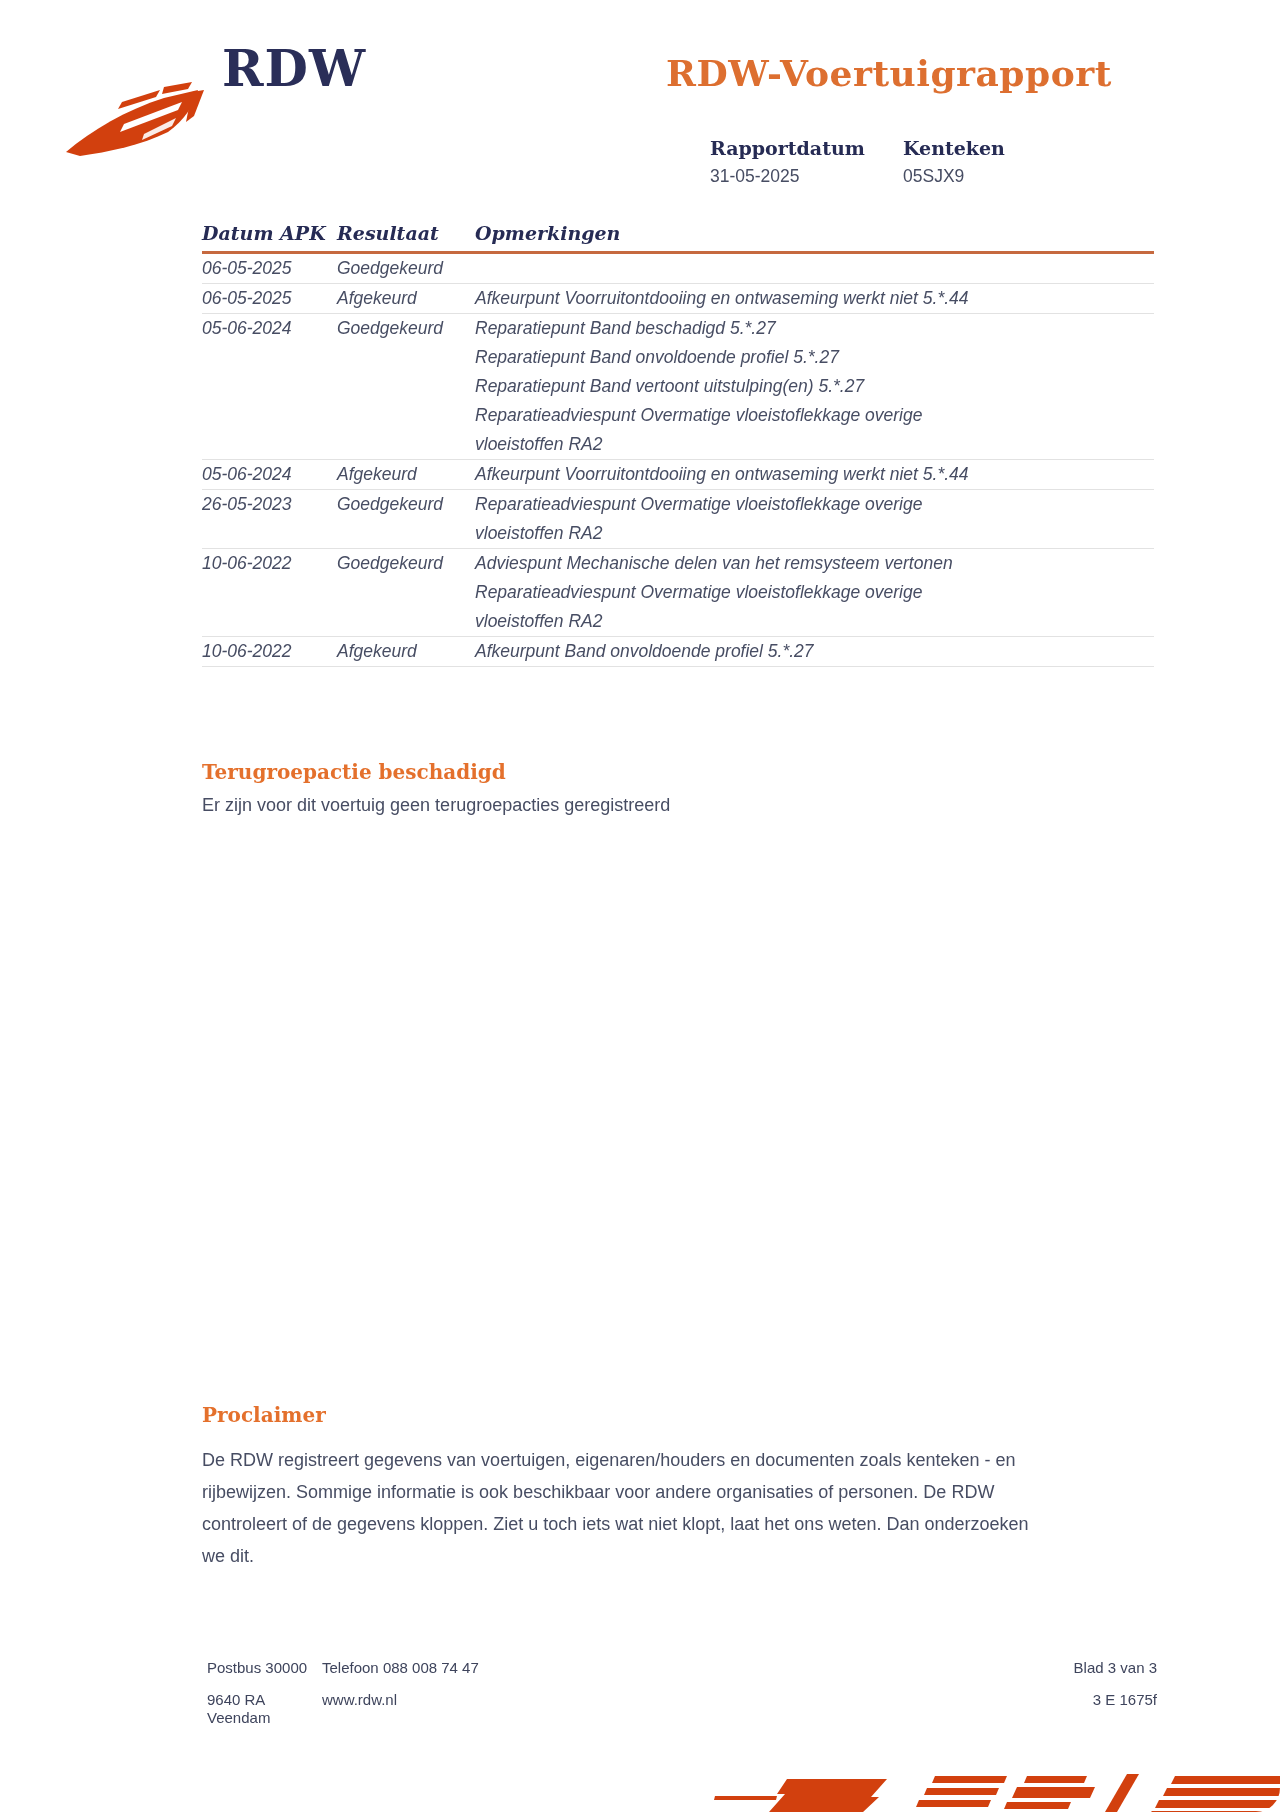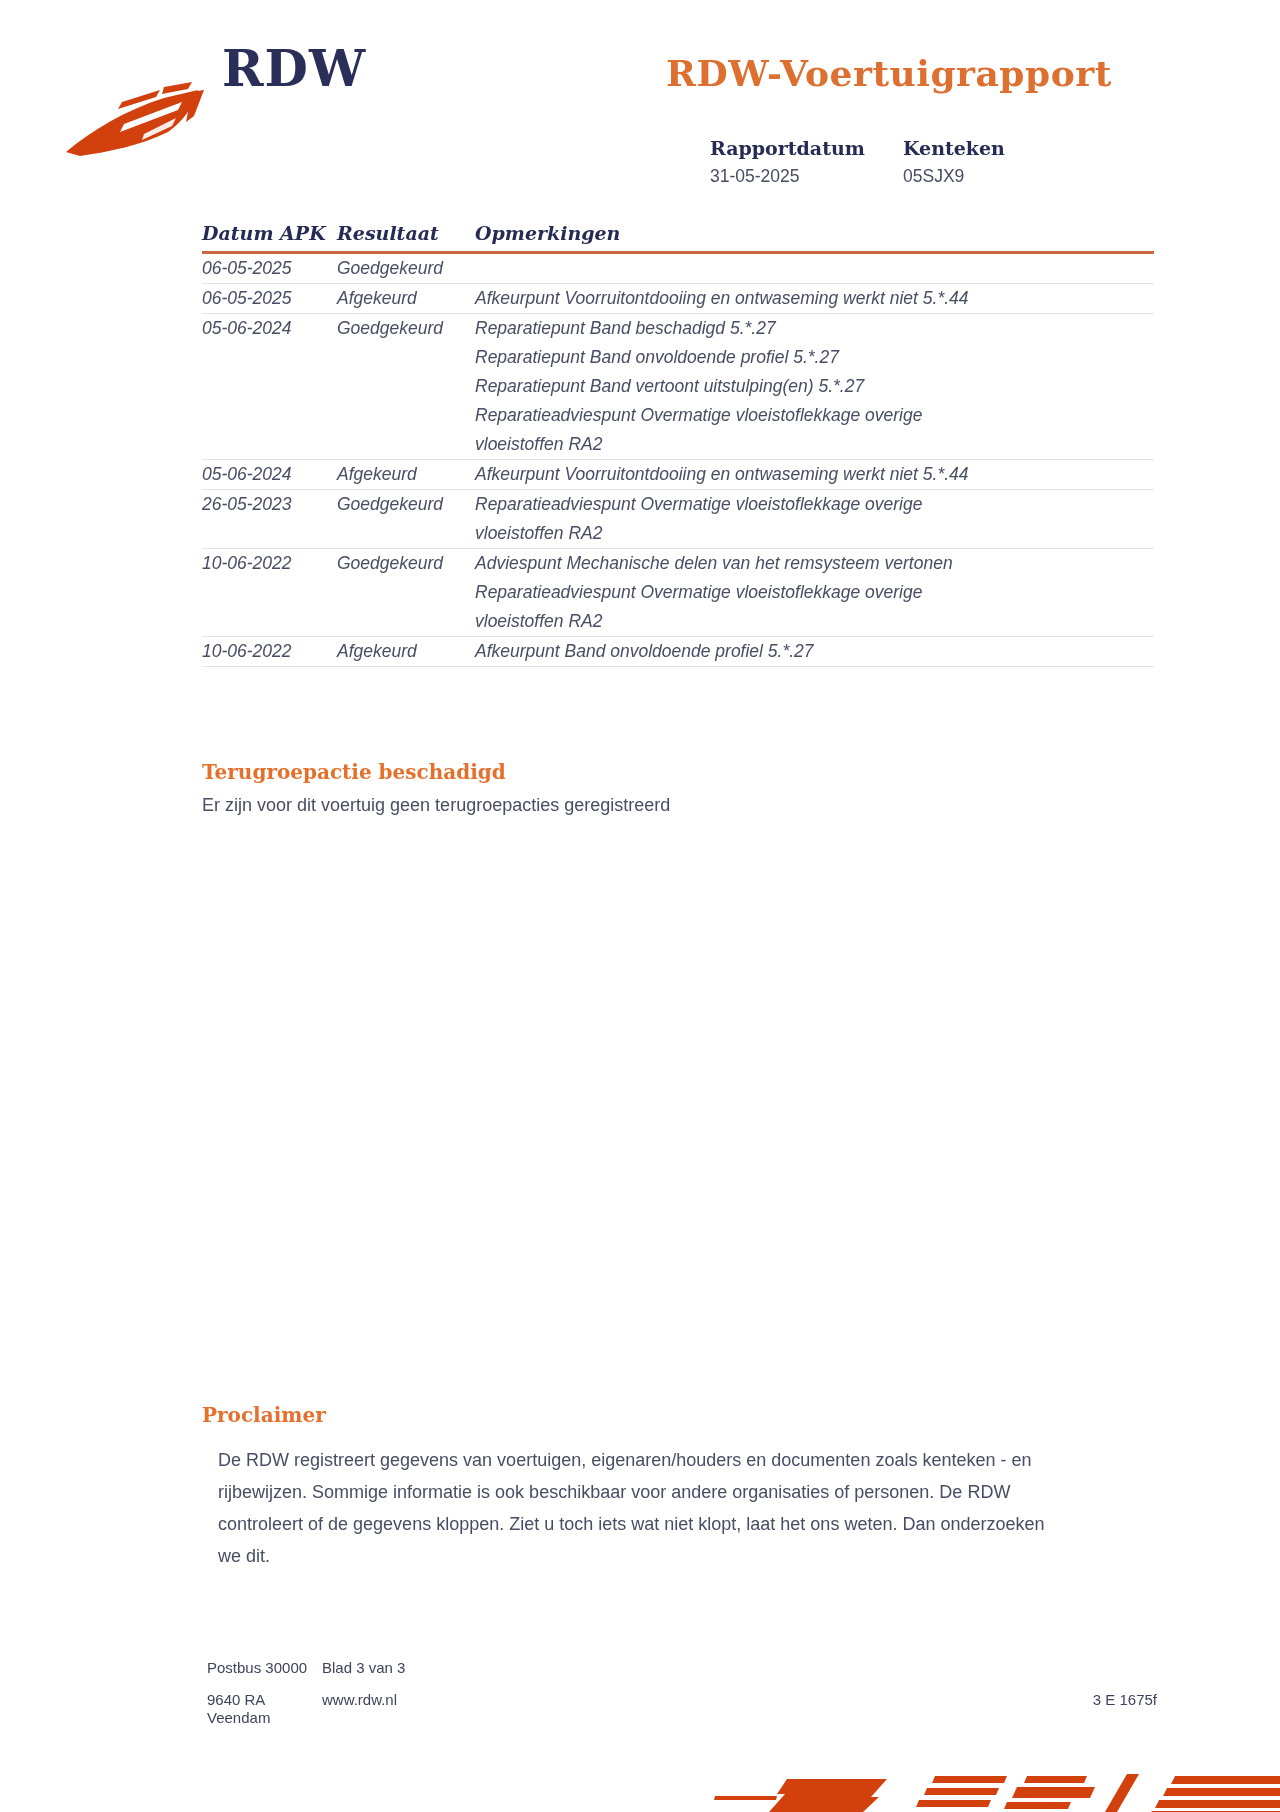--- a/index.html
+++ b/index.html
@@ -5,7 +5,7 @@
   html,body{margin:0;padding:0;background:#ffffff;}
   .page{
     position:relative;width:1280px;height:1812px;background:#ffffff;
-    overflow:hidden;font-family:"Liberation Sans",sans-serif;color:#474d63;
+    overflow:hidden;font-family:"Liberation Sans",sans-serif;color:#474d63;border-radius:24px;
   }
   .slab{font-family:"DejaVu Serif",serif;font-weight:bold;}
   

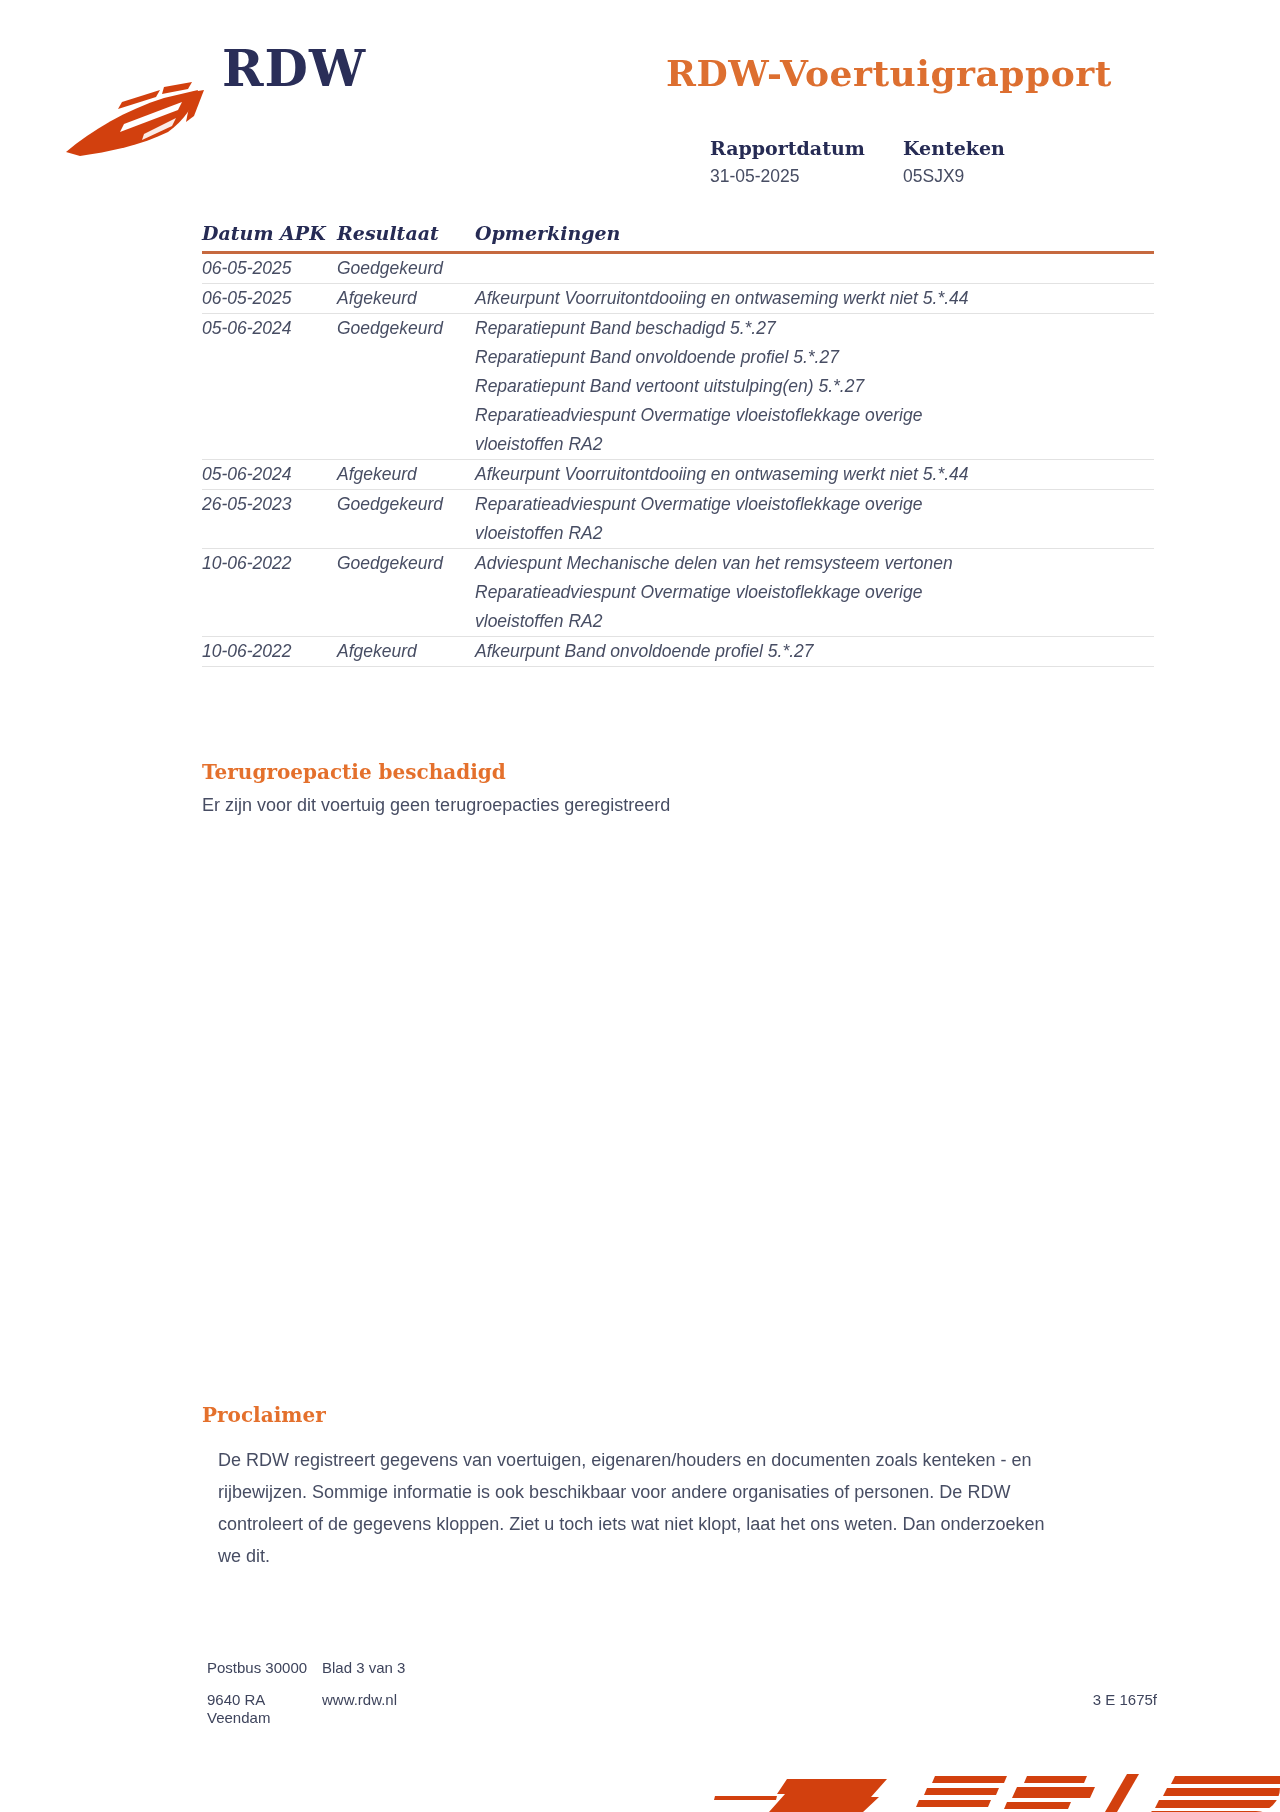--- a/index.html
+++ b/index.html
@@ -40,7 +40,7 @@
   .section-heading{font-size:20px;line-height:24px;color:#e4702c;}
   .section-body{margin-top:9px;font-size:18px;line-height:25px;color:#474d63;}
   .proclaimer-lines{margin-top:17px;}
-  .proclaimer-lines .p-line{font-size:18px;line-height:32px;color:#474d63;margin-left:16px;}
+  .proclaimer-lines .p-line{font-size:18px;line-height:32px;color:#474d63;}
   
   .footer{position:absolute;left:207px;top:1659px;width:950px;font-size:15px;color:#3e445c;}
   .f-row{display:flex;line-height:18px;}

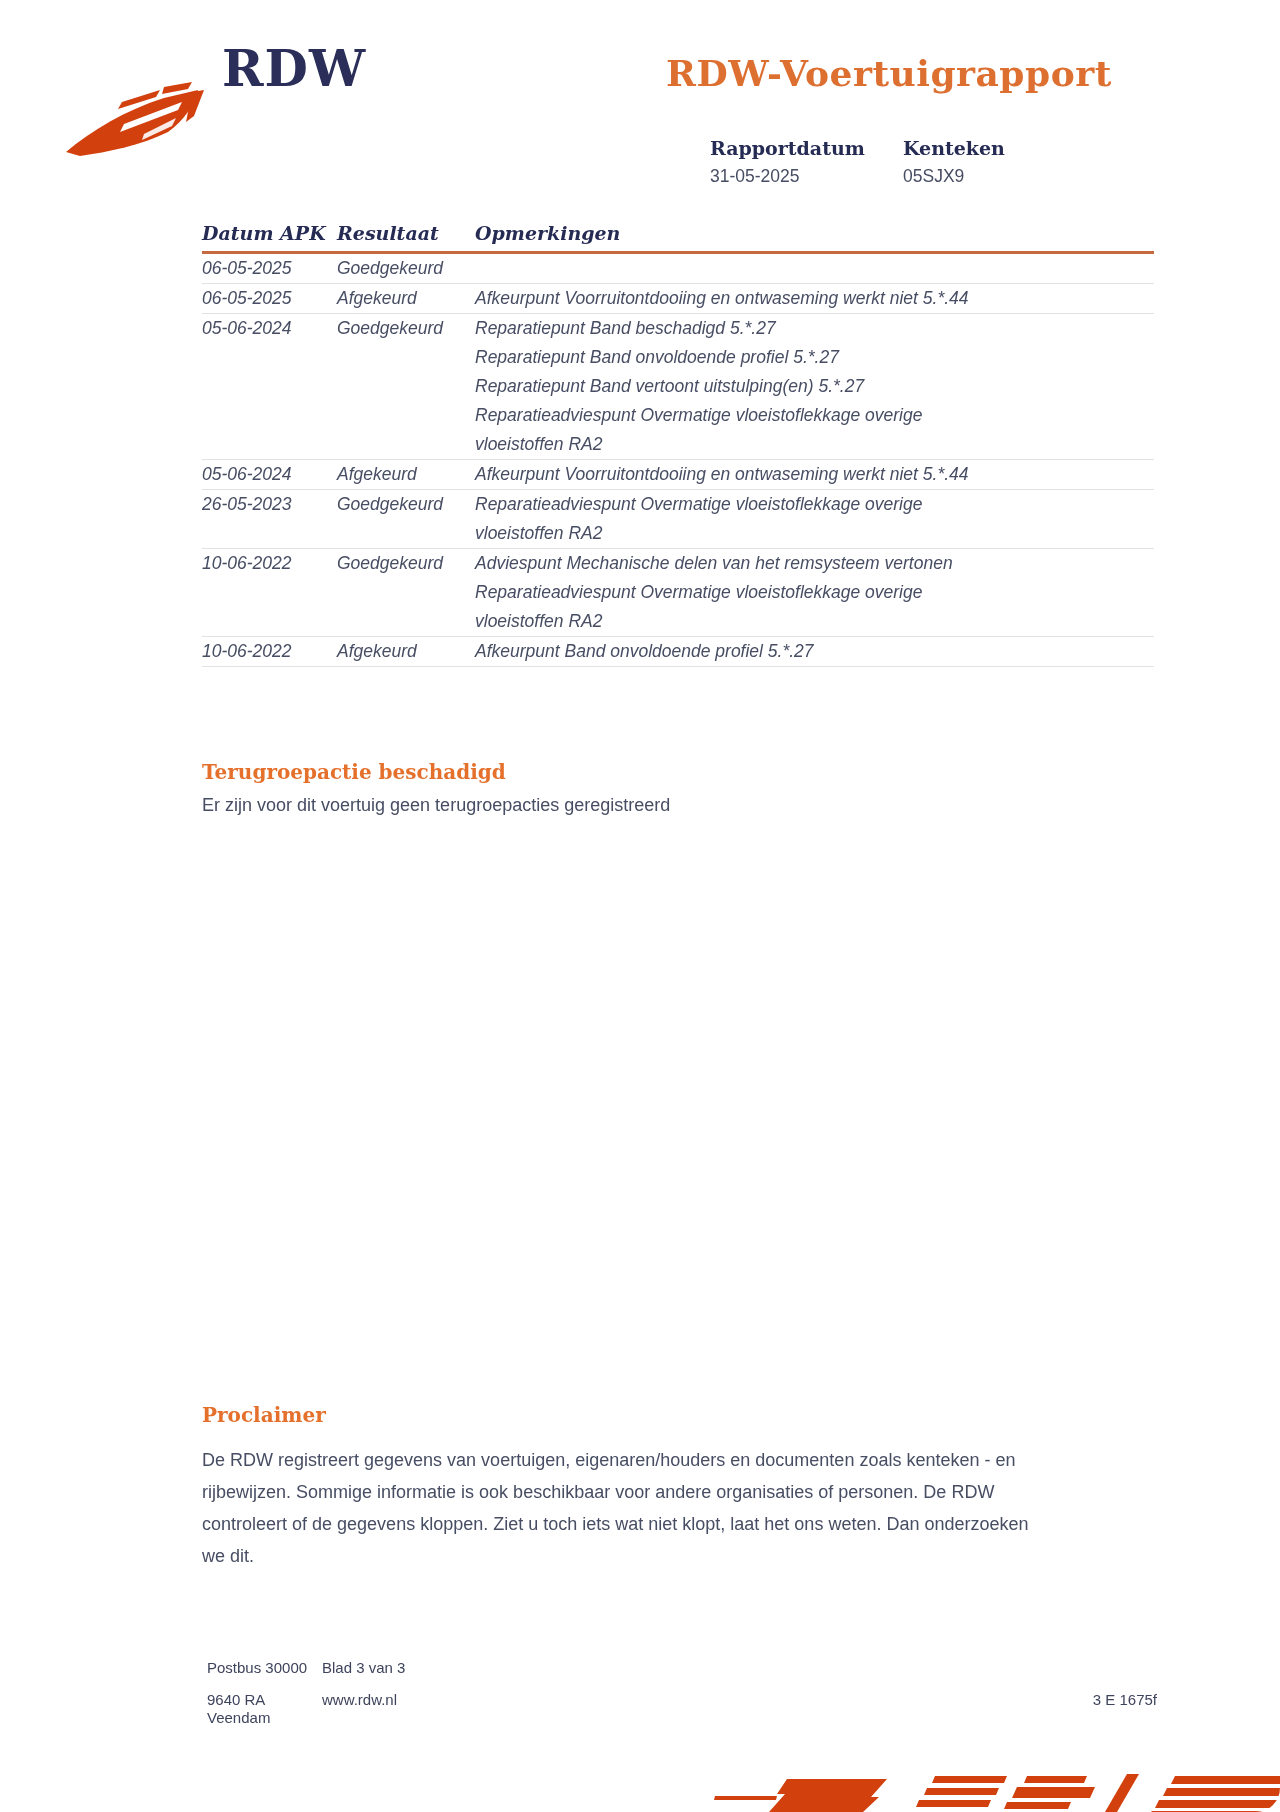--- a/index.html
+++ b/index.html
@@ -160,6 +160,7 @@
   <div class="footer">
     <div class="f-row">
       <div class="f-col1">Postbus 30000</div>
+      <div class="f-col2">Telefoon 088 008 74 47</div>
       <div class="f-col3">Blad 3 van 3</div>
     </div>
     <div class="f-row">

